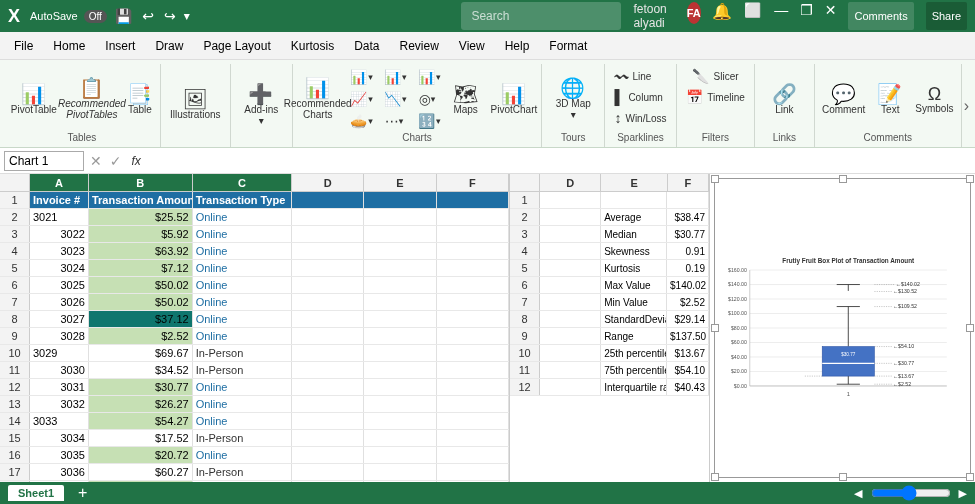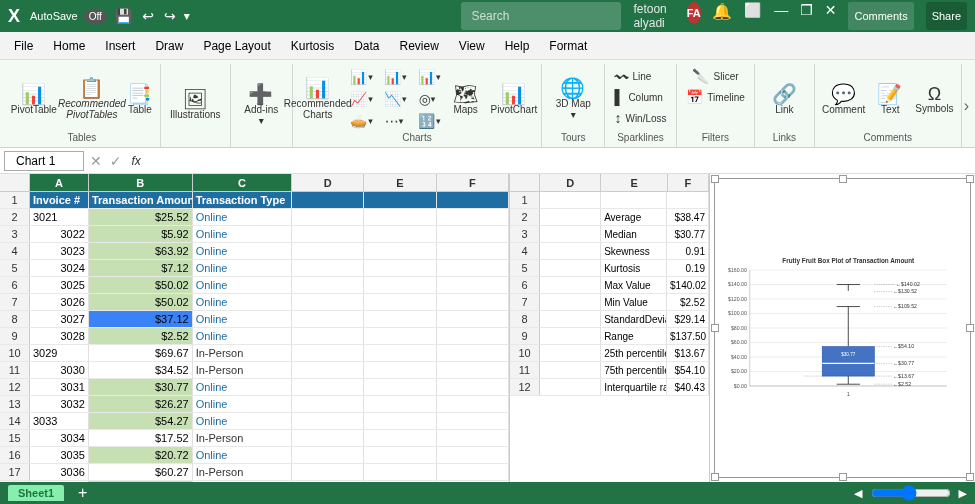--- a/index.html
+++ b/index.html
@@ -100,7 +100,7 @@
       width: 80px;
       border: 1px solid #aaa;
       font-size: 12px;
-      padding: 2px 11px;
+      padding: 2px 4px;
       background: #fff;
     }
     .formula-sep { color: #999; font-size: 14px; padding: 0 2px; }

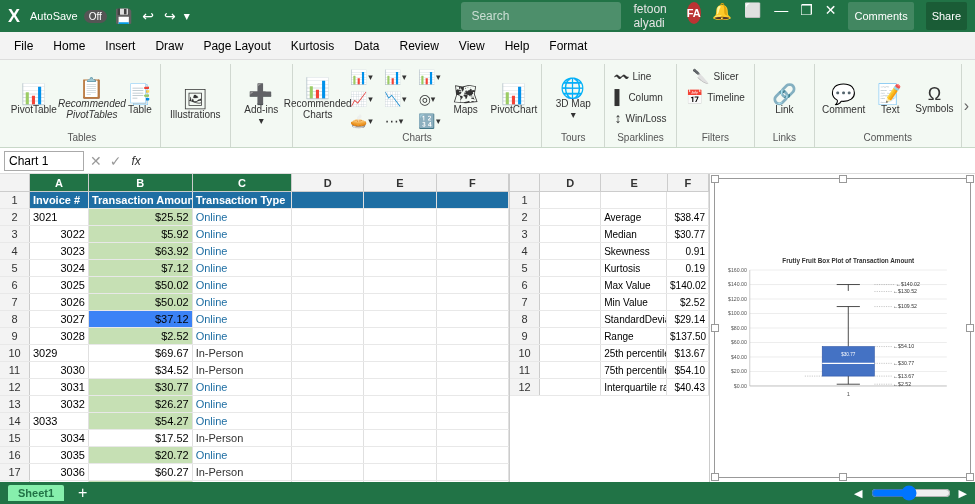--- a/index.html
+++ b/index.html
@@ -535,7 +535,7 @@
         <div class="data-row">
       <div class="row-num">8</div>
       <div class="cell col-a" style="text-align:right;">3027</div>
-      <div class="cell col-b" style="background:#3b82f6;">$37.12</div>
+      <div class="cell col-b" style="background:#0f766e;">$37.12</div>
       <div class="cell col-c" style="color:#1e6ea3;">Online</div>
       <div class="cell" style="width:80px;"></div>
       <div class="cell" style="width:80px;"></div>

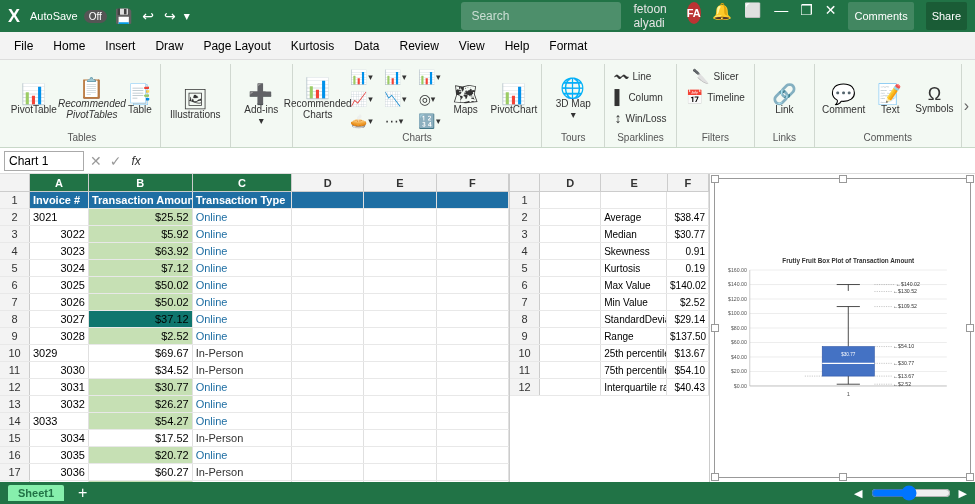--- a/index.html
+++ b/index.html
@@ -201,7 +201,7 @@
       gap: 10px;
     }
     .sheet-tab {
-      background: #86efac;
+      background: #ffffff;
       color: #217346;
       padding: 2px 10px;
       font-size: 11px;

